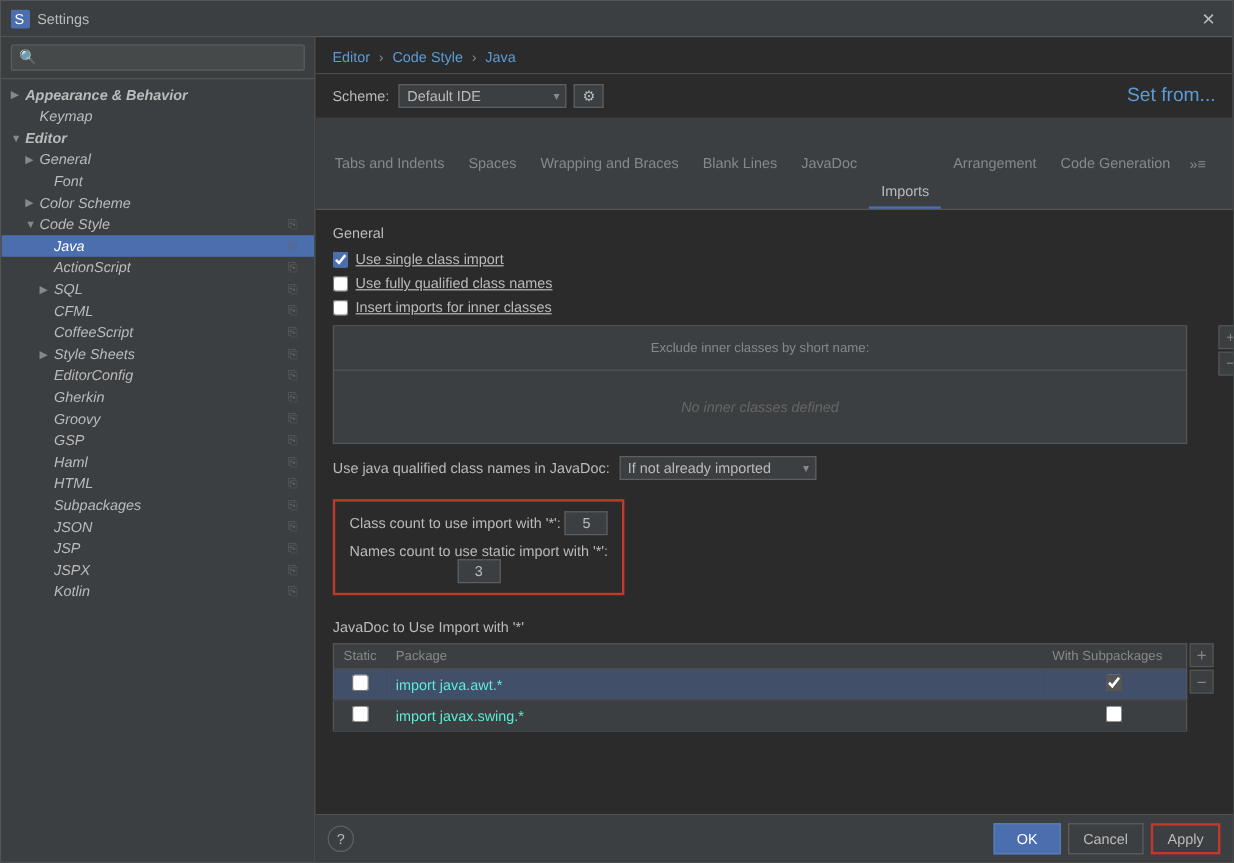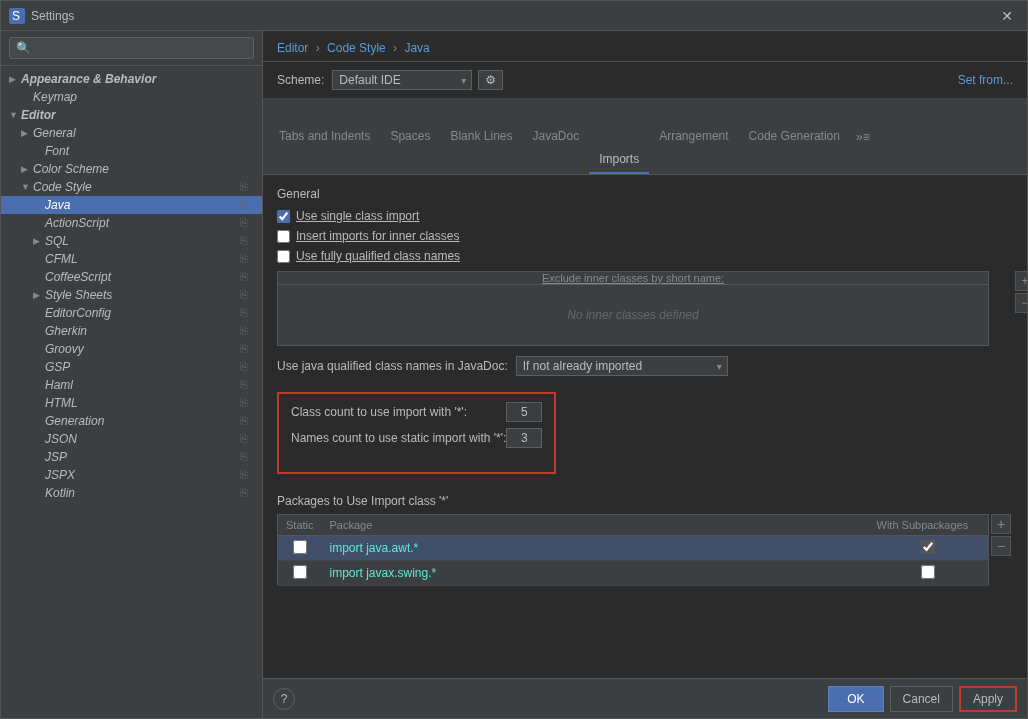--- a/index.html
+++ b/index.html
@@ -39,7 +39,7 @@
     .scheme-select-wrap { position: relative; display: inline-block; }
     .scheme-select-wrap::after { content: '▾'; position: absolute; right: 6px; top: 50%; transform: translateY(-50%); color: #888; pointer-events: none; font-size: 10px; }
     .gear-btn { background: #3c3f41; border: 1px solid #5e6060; color: #bbbbbb; padding: 2px 6px; margin-left: 6px; cursor: pointer; font-size: 12px; }
-    .set-from { margin-left: auto; color: #5c9bd6; cursor: pointer; font-size: 12px; }
+    .set-from { margin-left: auto; color: #5c9bd6; cursor: pointer; font-size: 16px; }
 
     
     .tabs-bar { display: flex; align-items: center; border-bottom: 1px solid #555; background: #3c3f41; flex-shrink: 0; padding: 0 6px; }

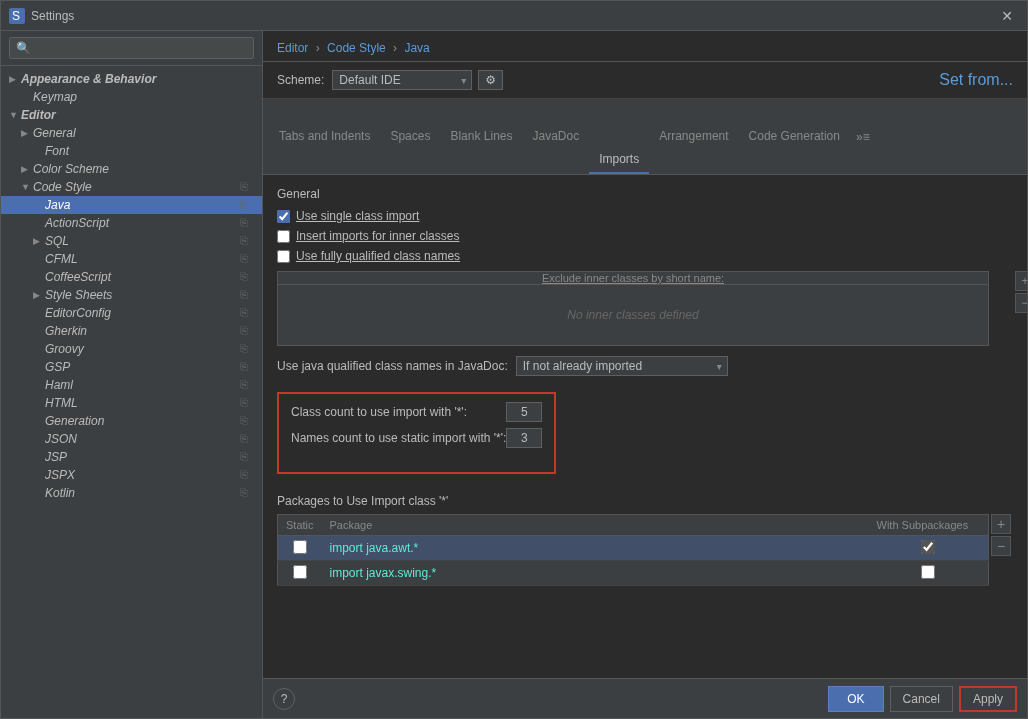--- a/index.html
+++ b/index.html
@@ -265,6 +265,7 @@
       <div class="tabs-bar">
         <div class="tab">Tabs and Indents</div>
         <div class="tab">Spaces</div>
+        <div class="tab">Wrapping and Braces</div>
         <div class="tab">Blank Lines</div>
         <div class="tab">JavaDoc</div>
         <div class="tab active">Imports</div>

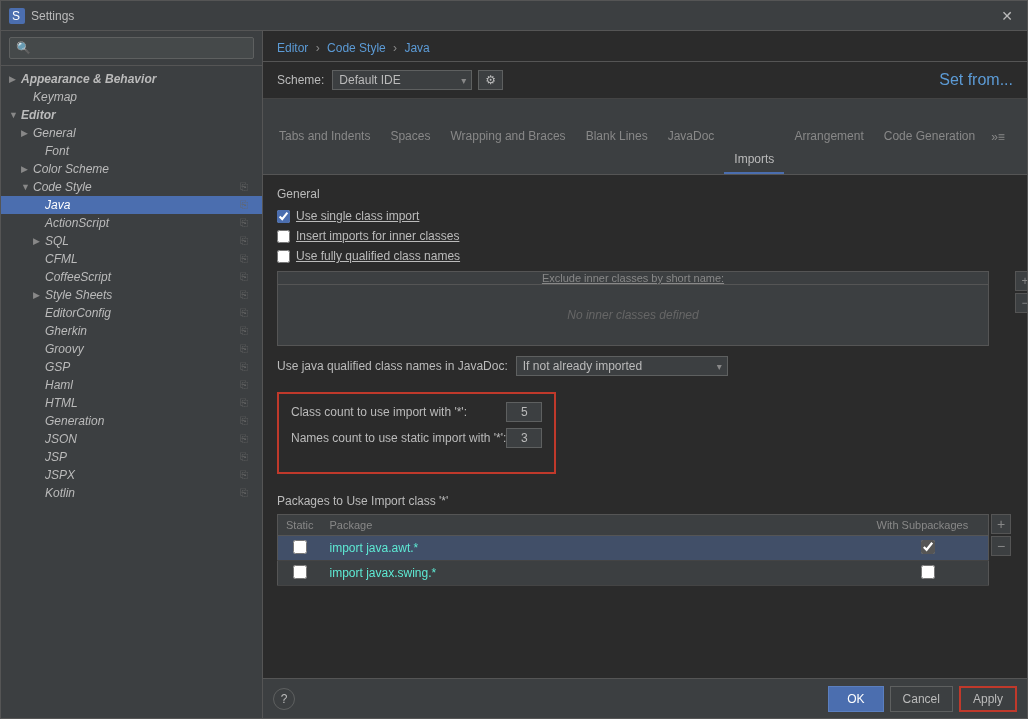--- a/index.html
+++ b/index.html
@@ -284,12 +284,12 @@
           <label for="cb1">Use single class import</label>
         </div>
         <div class="checkbox-row">
+          <input type="checkbox" id="cb2" style="">
+          <label for="cb2">Use fully qualified class names</label>
+        </div>
+        <div class="checkbox-row">
           <input type="checkbox" id="cb3" style="">
           <label for="cb3">Insert imports for inner classes</label>
-        </div>
-        <div class="checkbox-row">
-          <input type="checkbox" id="cb2" style="">
-          <label for="cb2">Use fully qualified class names</label>
         </div>
 
         

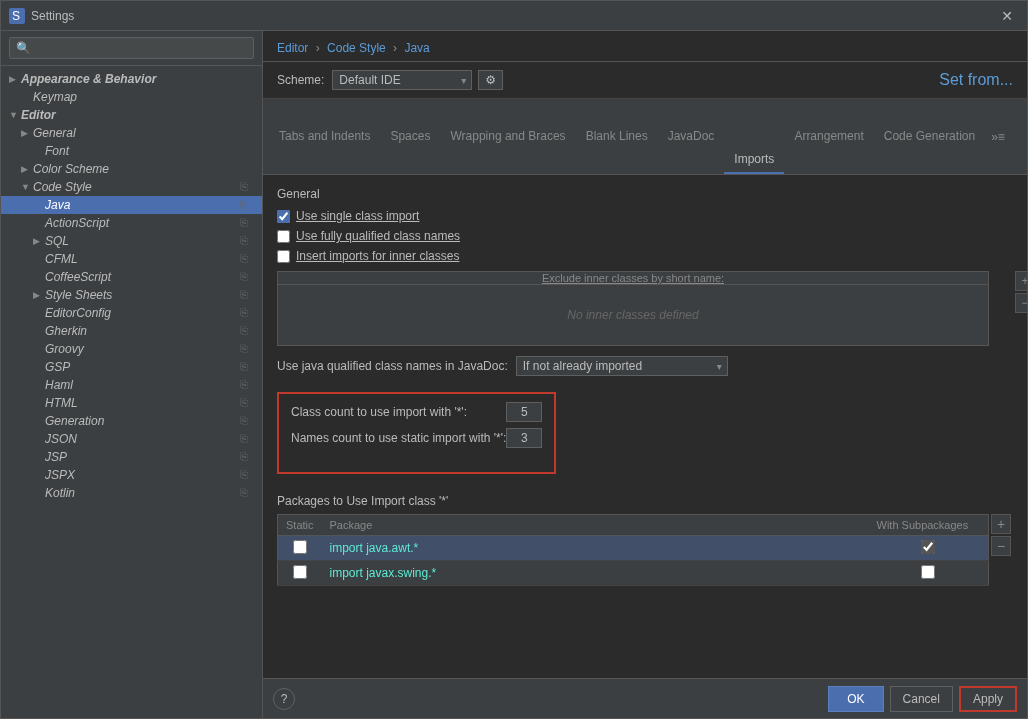--- a/index.html
+++ b/index.html
@@ -57,7 +57,7 @@
     .checkbox-row label { color: #bbbbbb; cursor: pointer; text-decoration: underline; }
 
     .exclude-box { border: 1px solid #555; background: #3c3f41; margin: 8px 0; position: relative; }
-    .exclude-header { background: #3c3f41; padding: 0 8px; color: #888; font-size: 11px; text-align: center; border-bottom: 1px solid #555; text-decoration: underline; }
+    .exclude-header { background: #3c3f41; padding: 12px 8px; color: #888; font-size: 11px; text-align: center; border-bottom: 1px solid #555; }
     .exclude-body { min-height: 60px; display: flex; align-items: center; justify-content: center; color: #666; font-style: italic; font-size: 11px; padding: 16px; }
     .exclude-buttons { position: absolute; right: -22px; top: 0; display: flex; flex-direction: column; }
     .exclude-btn { background: #3c3f41; border: 1px solid #555; color: #888; width: 20px; height: 20px; display: flex; align-items: center; justify-content: center; cursor: pointer; font-size: 12px; margin-bottom: 2px; }

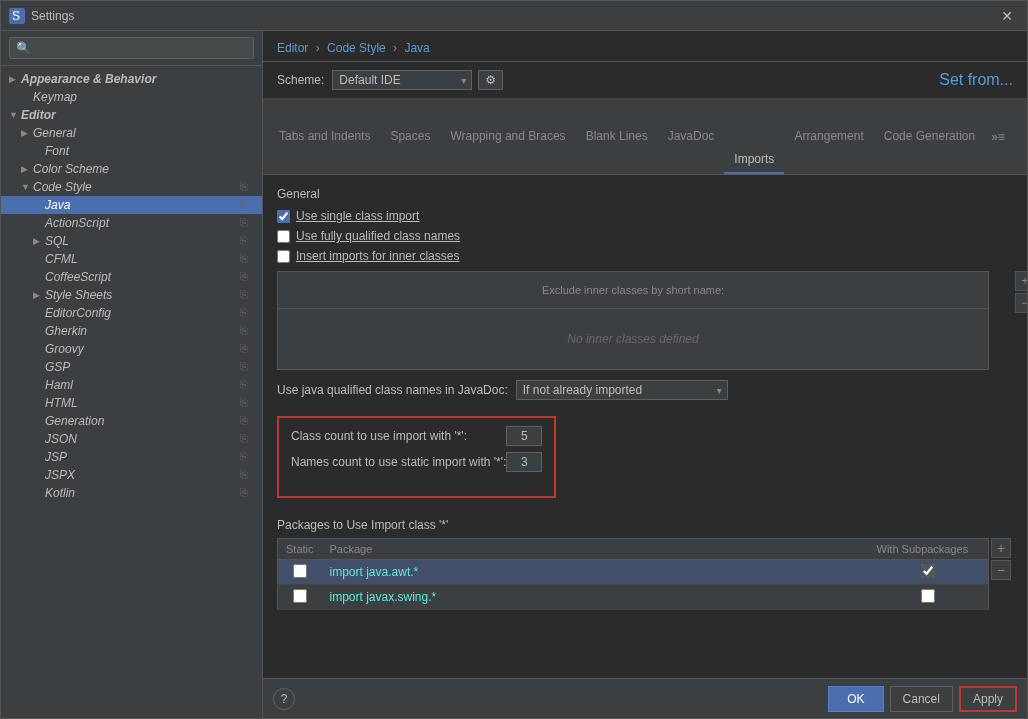--- a/index.html
+++ b/index.html
@@ -65,7 +65,7 @@
     .javadoc-row { display: flex; align-items: center; margin: 10px 0; }
     .javadoc-label { color: #bbbbbb; margin-right: 8px; white-space: nowrap; }
     .javadoc-select-wrap { position: relative; display: inline-block; }
-    .javadoc-select { background: #3c3f41; border: 1px solid #5e6060; color: #bbbbbb; padding: 2px 24px 2px 6px; font-size: 12px; outline: none; cursor: pointer; appearance: none; -webkit-appearance: none; width: 212px; }
+    .javadoc-select { background: #3c3f41; border: 1px solid #5e6060; color: #bbbbbb; padding: 2px 24px 2px 6px; font-size: 12px; outline: none; cursor: pointer; appearance: none; -webkit-appearance: none; width: 164px; }
     .javadoc-select-wrap::after { content: '▾'; position: absolute; right: 6px; top: 50%; transform: translateY(-50%); color: #888; pointer-events: none; font-size: 10px; }
 
     

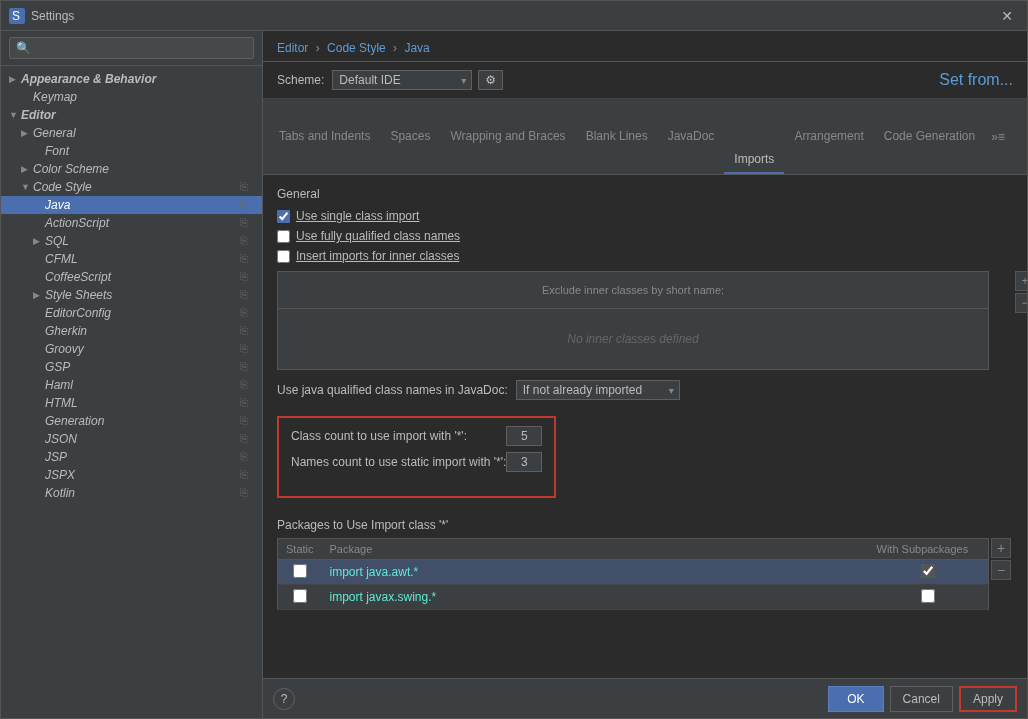--- a/index.html
+++ b/index.html
@@ -214,7 +214,7 @@
         </div>
         <div class="tree-item indent-2">
           <span class="arrow"></span>
-          <span class="item-label">Generation</span>
+          <span class="item-label">Subpackages</span>
           <span class="copy-icon">⎘</span>
         </div>
         <div class="tree-item indent-2">

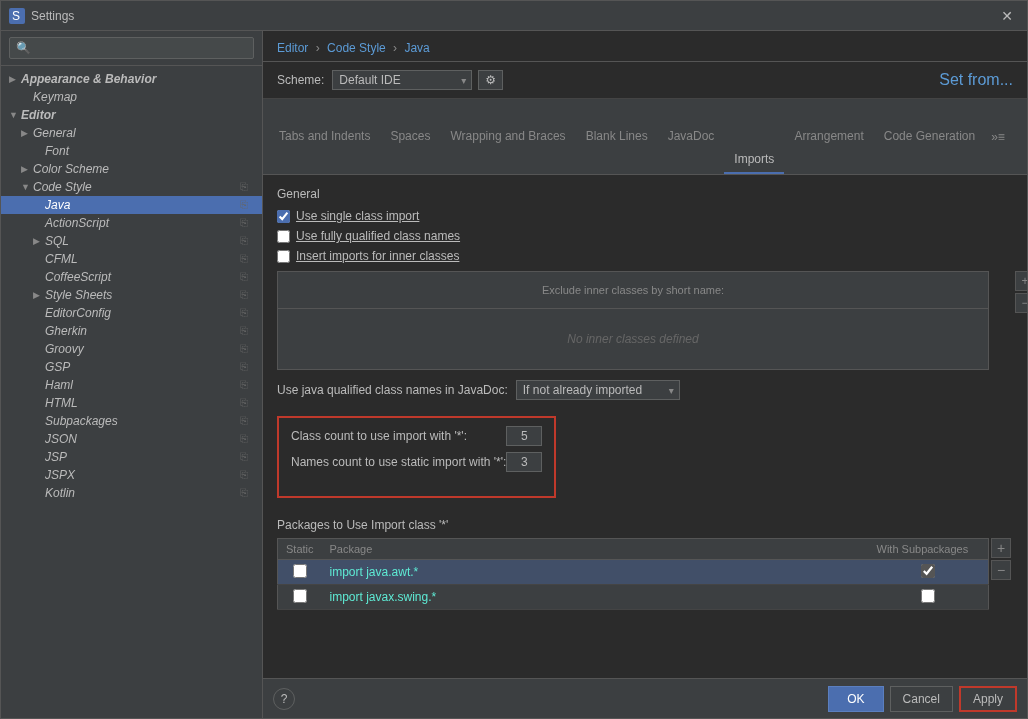--- a/index.html
+++ b/index.html
@@ -71,7 +71,7 @@
     
     .highlight-box { border: 2px solid #c0392b; padding: 8px 12px; margin: 6px 0; display: inline-block; background: #2b2b2b; }
     .count-row { display: flex; align-items: center; margin-bottom: 6px; }
-    .count-row:last-child { margin-bottom: 16px; }
+    .count-row:last-child { margin-bottom: 0; flex-direction: column; }
     .count-label { color: #bbbbbb; flex: 1; }
     .count-input { background: #3c3f41; border: 1px solid #5e6060; color: #bbbbbb; width: 36px; text-align: center; padding: 2px 4px; font-size: 12px; outline: none; }
 

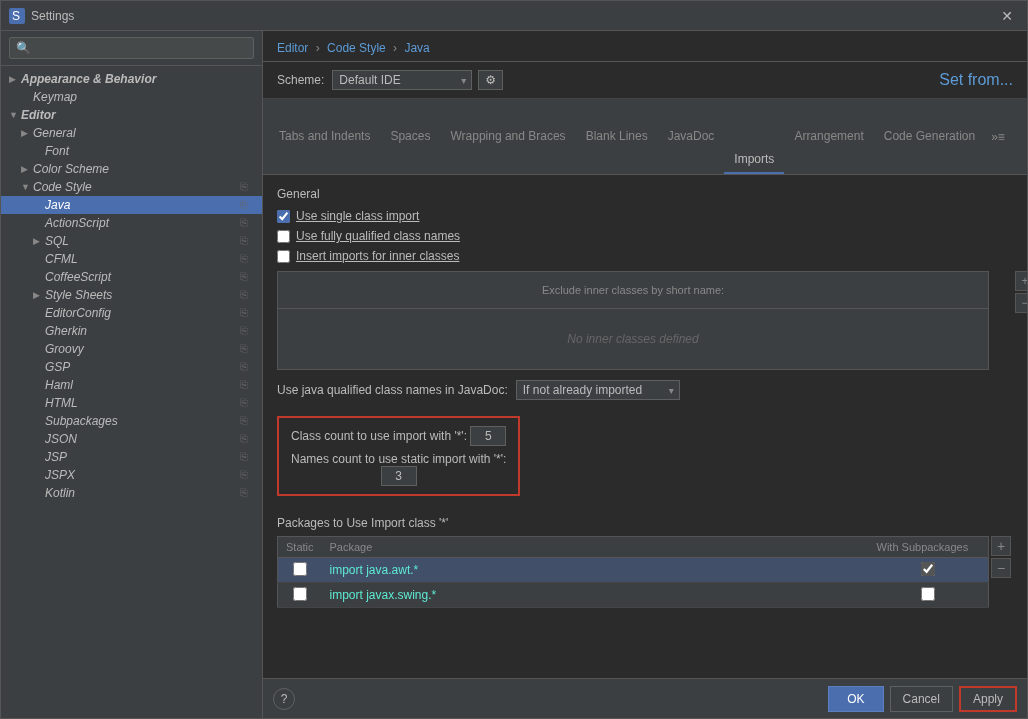--- a/index.html
+++ b/index.html
@@ -332,7 +332,7 @@
 
         
         <div class="packages-section">
-          <div class="packages-title">Packages to Use Import class '*'</div>
+          <div class="packages-title">JavaDoc to Use Import with '*'</div>
           <div class="packages-table-wrap" style="margin-right: 24px; position: relative;">
             <table class="packages-table">
               <thead>

